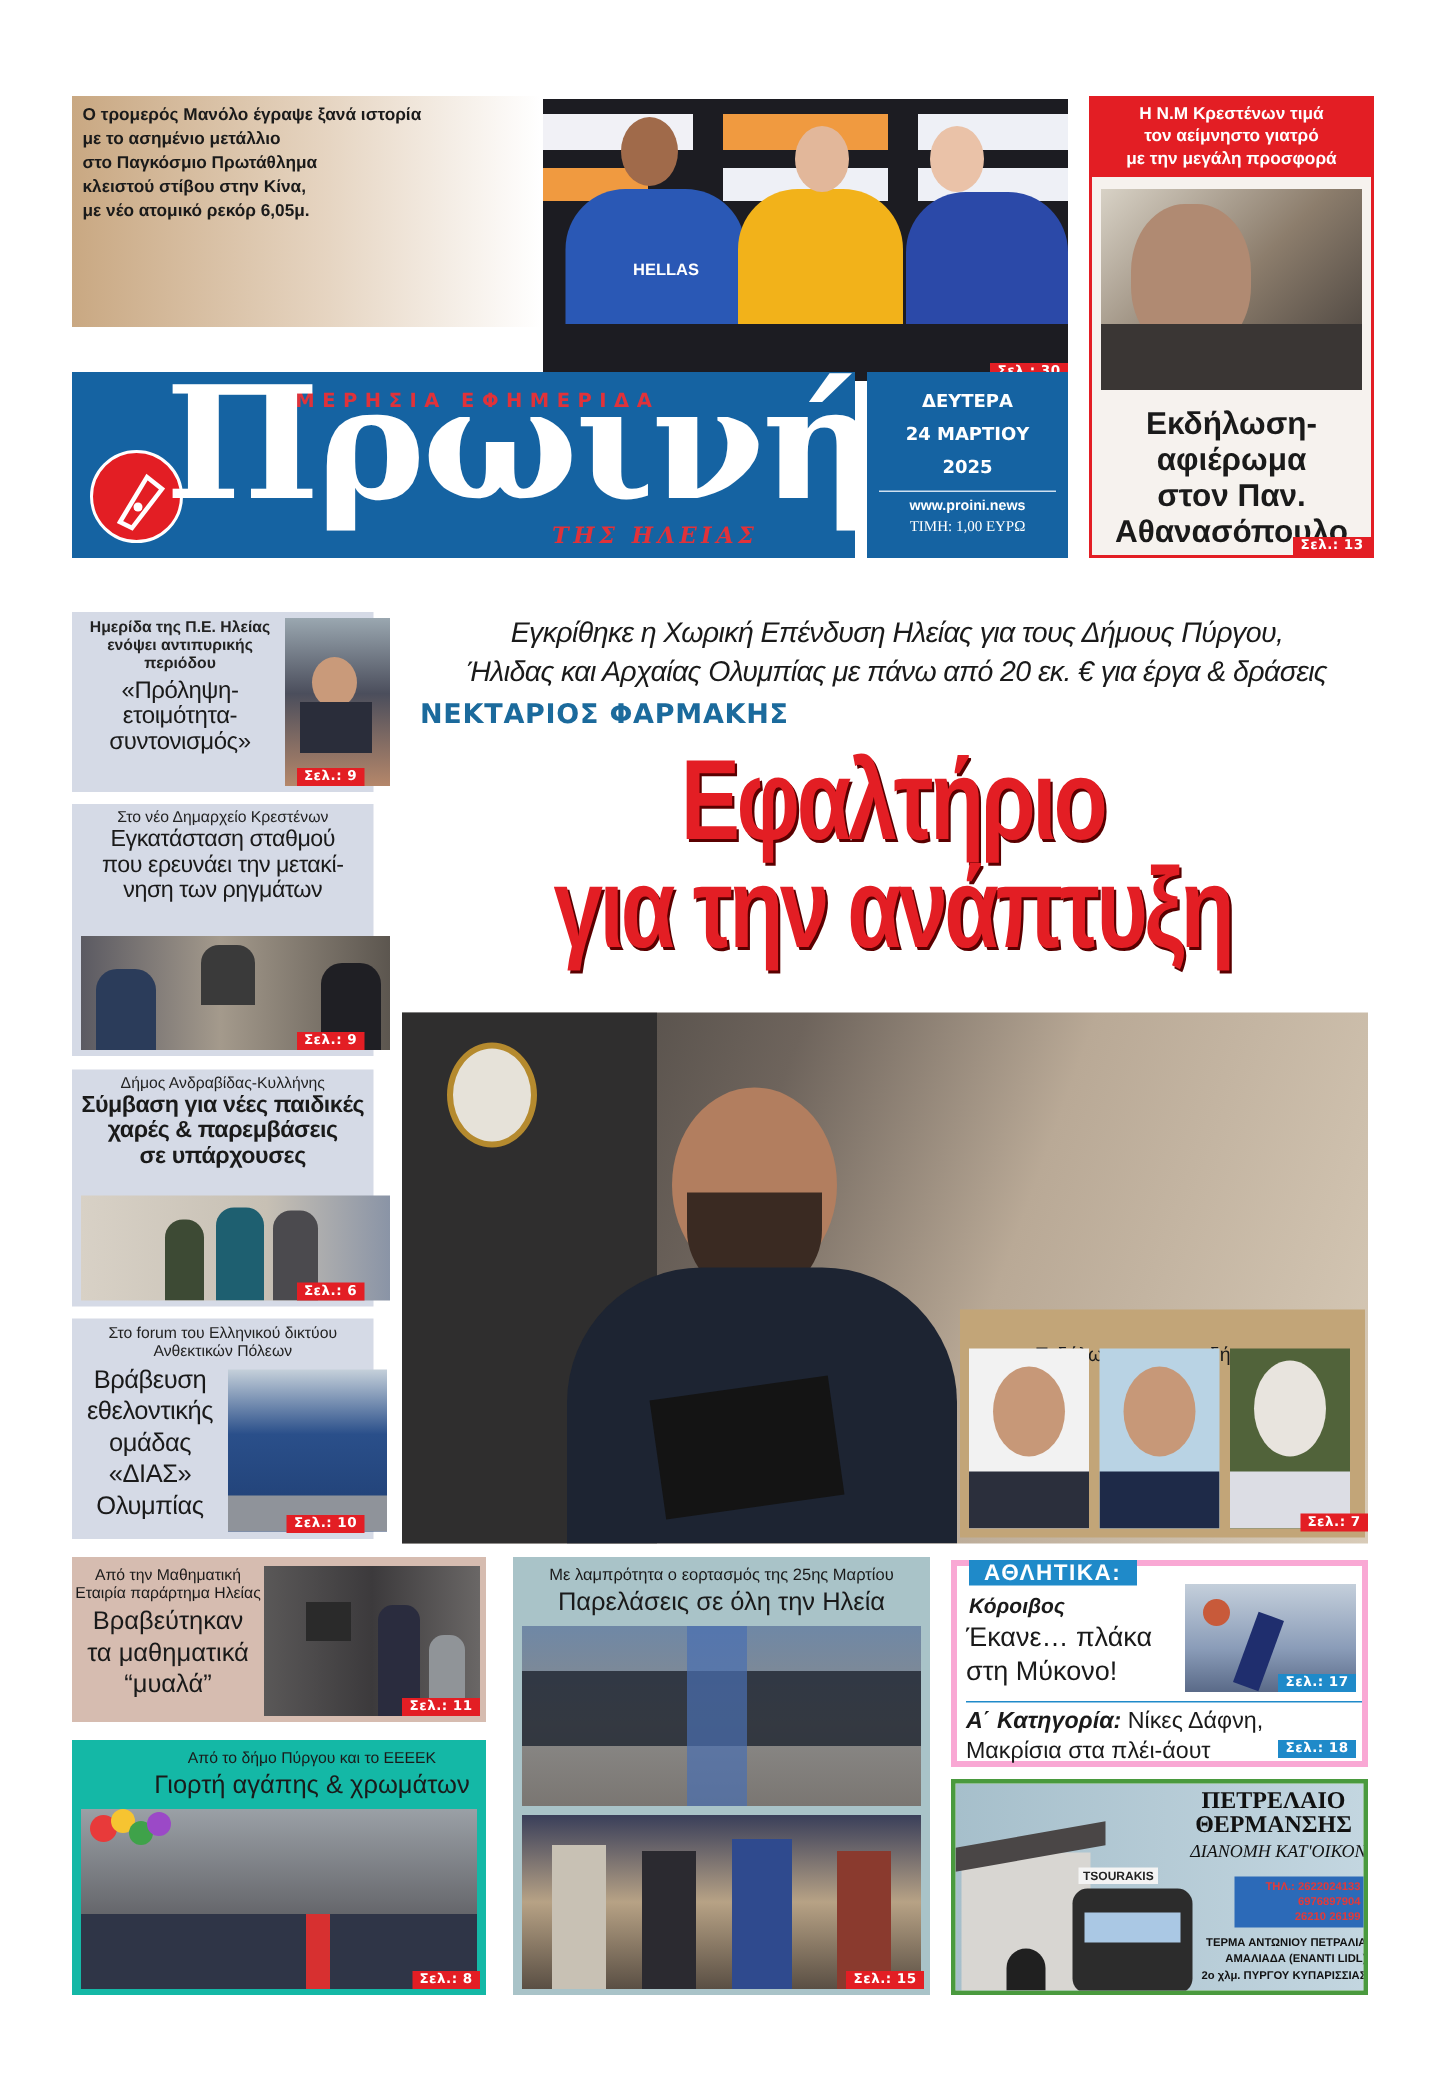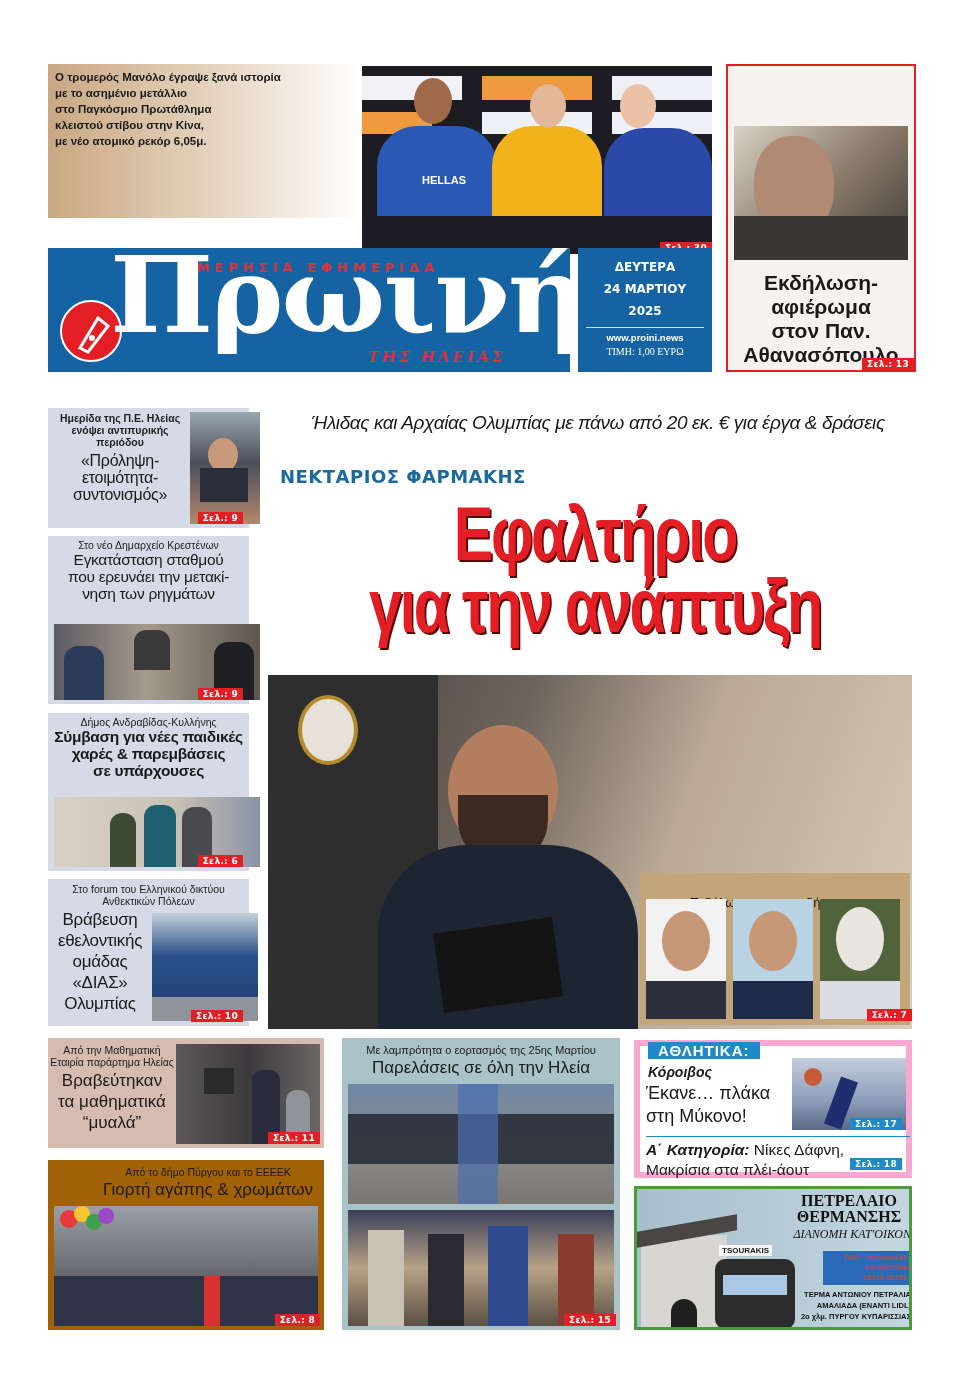--- a/index.html
+++ b/index.html
@@ -79,6 +79,11 @@
 </div>
 
 <div id="right-top" class="abs">
+  <div class="kicker">
+    <div>Η Ν.Μ Κρεστένων τιμά</div>
+    <div>τον αείμνηστο γιατρό</div>
+    <div>με την μεγάλη προσφορά</div>
+  </div>
   <div class="photo" style="left:6px;top:60px;width:174px;height:134px;background:linear-gradient(135deg,#d8d2c6 0%,#8c7d6c 50%,#3e3936 100%);">
     <div class="abs" style="left:20px;top:10px;width:80px;height:100px;background:#b08a72;border-radius:45%;"></div>
     <div class="abs" style="left:0;top:90px;width:174px;height:44px;background:#3a3634;"></div>

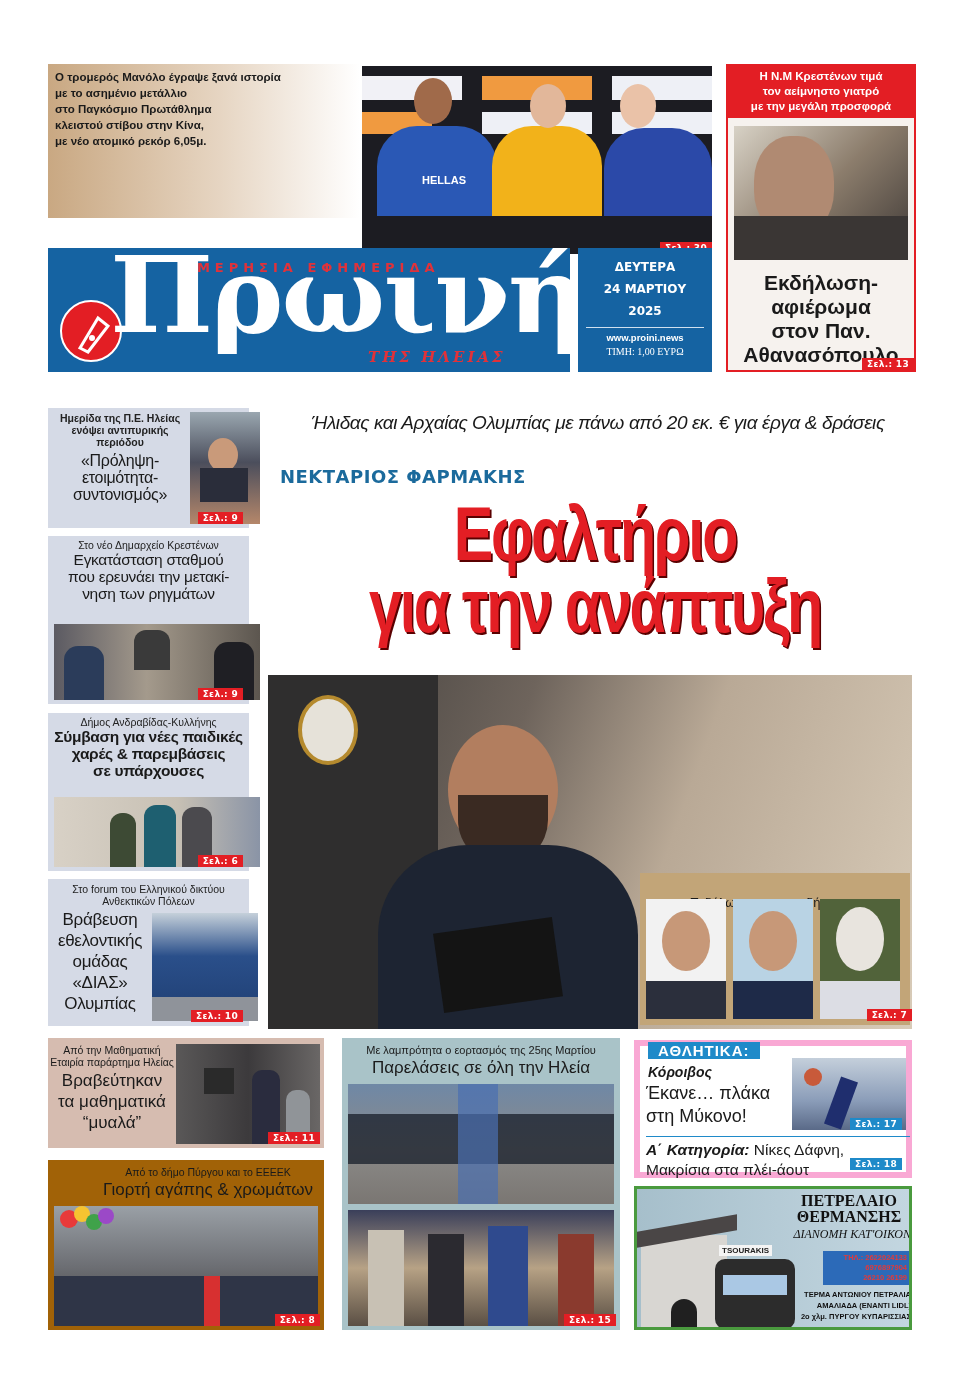--- a/index.html
+++ b/index.html
@@ -176,6 +176,7 @@
 </div>
 
 <div id="deck" class="abs">
+  <div>Εγκρίθηκε η Χωρική Επένδυση Ηλείας για τους Δήμους Πύργου,</div>
   <div>Ήλιδας και Αρχαίας Ολυμπίας με πάνω από 20 εκ. € για έργα &amp; δράσεις</div>
 </div>
 <div id="byline" class="abs">ΝΕΚΤΑΡΙΟΣ ΦΑΡΜΑΚΗΣ</div>

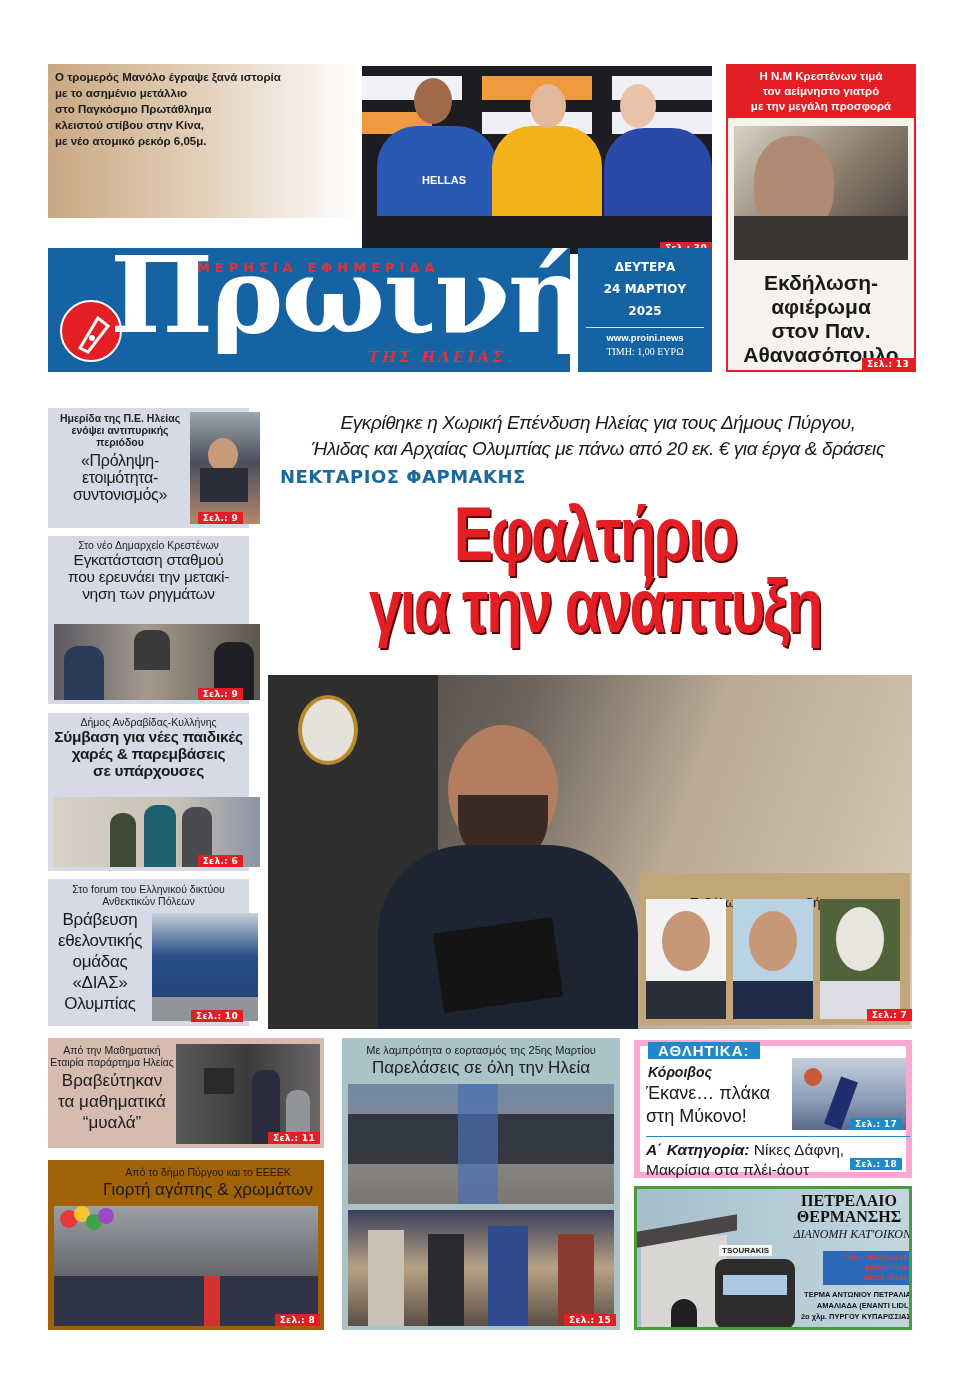--- a/index.html
+++ b/index.html
@@ -255,7 +255,7 @@
   <span class="pg" style="right:4px;bottom:4px;">Σελ.: 15</span>
 </div>
 
-<div class="box" style="left:634px;top:1040px;width:278px;height:138px;border:6px solid #f9a8d4;background:#fff;">
+<div class="box" style="left:634px;top:1040px;width:278px;height:138px;border:4px solid #f9a8d4;background:#fff;">
   <div class="abs" style="left:8px;top:-4px;background:#1f8ac9;color:#fff;font-weight:bold;font-size:15px;padding:0 10px;letter-spacing:1px;">ΑΘΛΗΤΙΚΑ:</div>
   <div class="abs" style="left:8px;top:18px;font-style:italic;font-weight:bold;font-size:14px;">Κόροιβος</div>
   <div class="abs" style="left:6px;top:36px;font-size:18px;line-height:23px;">

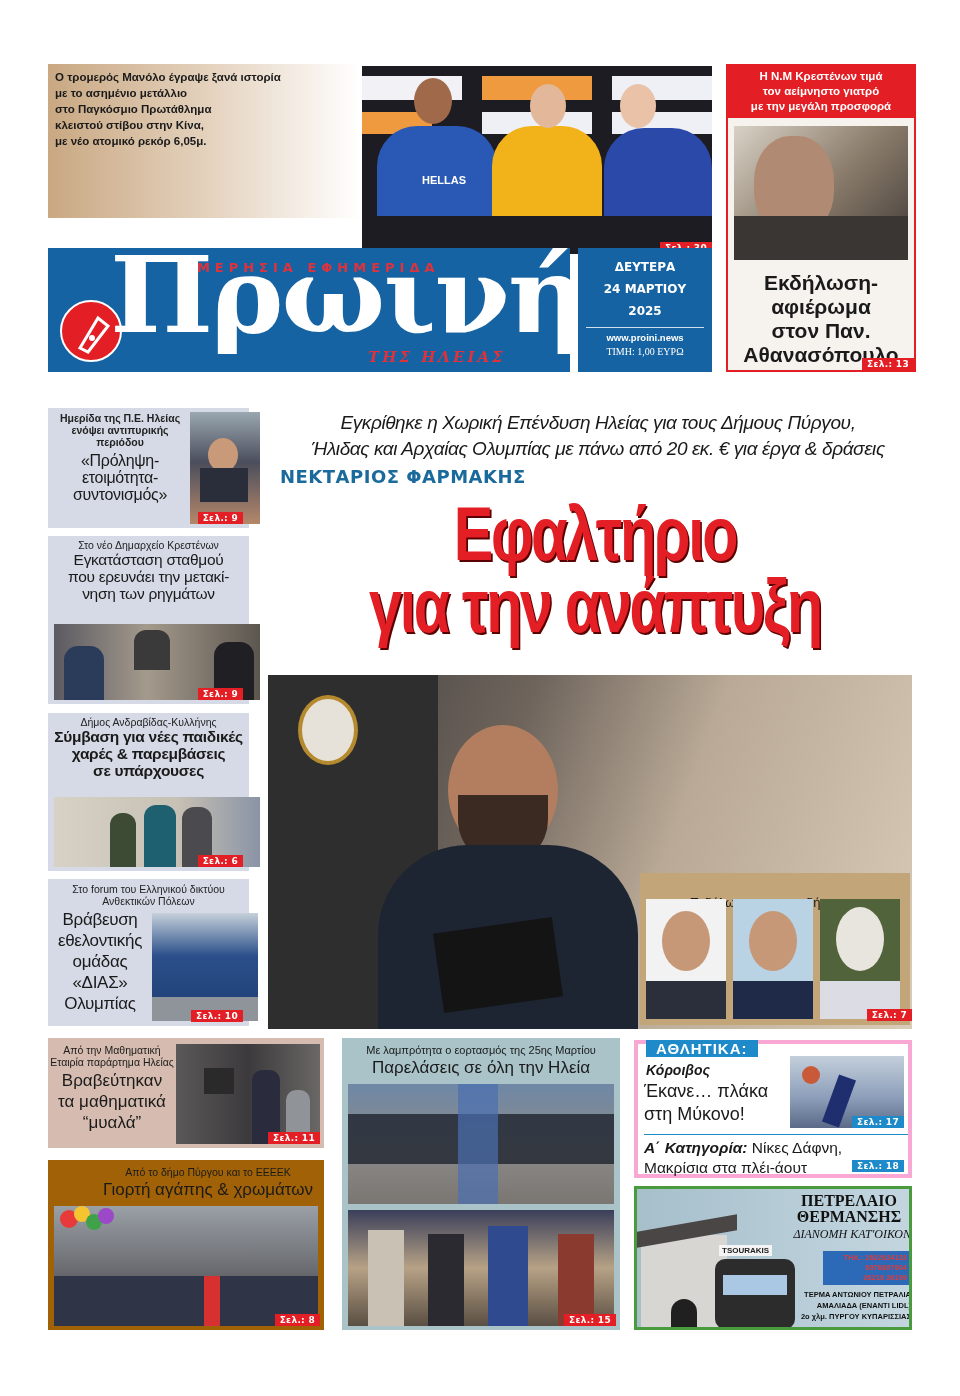--- a/index.html
+++ b/index.html
@@ -225,7 +225,7 @@
   <span class="pg" style="right:4px;bottom:4px;">Σελ.: 11</span>
 </div>
 
-<div class="box" style="left:48px;top:1160px;width:276px;height:170px;background:#a16207;padding-left:44px;">
+<div class="box" style="left:48px;top:1160px;width:276px;height:170px;background:#14b8a6;padding-left:44px;">
   <div class="caption-k" style="margin-top:6px;">Από το δήμο Πύργου και το ΕΕΕΕΚ</div>
   <div class="caption-h" style="font-weight:normal;font-size:17px;margin-top:2px;">Γιορτή αγάπης &amp; χρωμάτων</div>
   <div class="photo" style="left:6px;top:46px;width:264px;height:120px;background:linear-gradient(180deg,#9aa0a6 0%,#6d6f74 50%,#3e3c3e 100%);">

